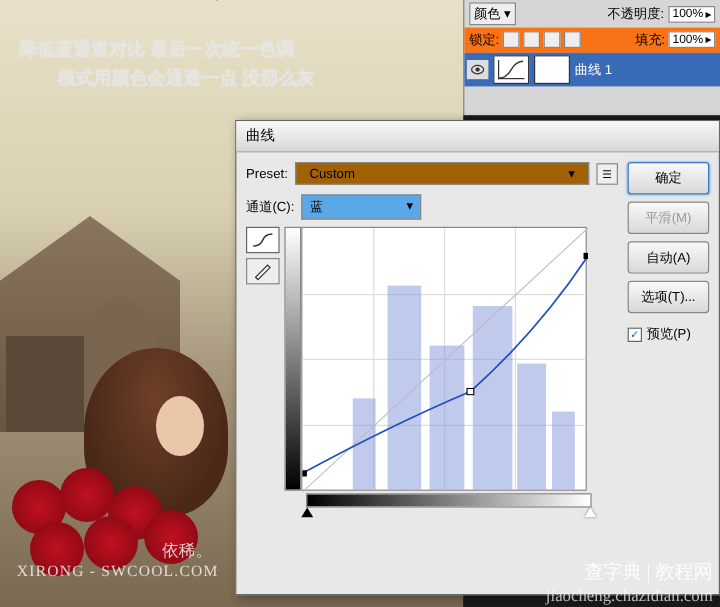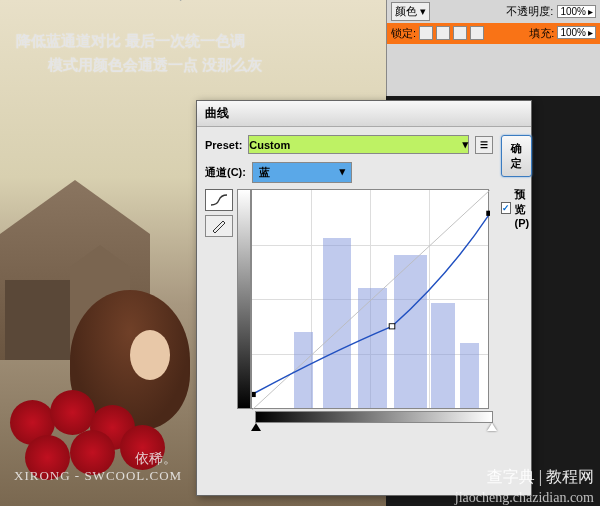--- a/index.html
+++ b/index.html
@@ -160,6 +160,21 @@
       <span>▸</span>
     </span>
   </div>
+  <div class="layer-row sel">
+    <div class="eye">
+      <svg width="12" height="10" viewBox="0 0 12 10">
+          <ellipse cx="6" cy="5" rx="5" ry="3.5" fill="none" stroke="#333"></ellipse>
+          <circle cx="6" cy="5" r="1.8" fill="#333"></circle>
+        </svg>
+    </div>
+    <div class="layer-thumb curves">
+      <svg width="28" height="22" viewBox="0 0 28 22">
+          <path d="M4 18 Q10 18 14 11 Q18 4 24 4" fill="none" stroke="#333" stroke-width="1.2"></path>
+        </svg>
+    </div>
+    <div class="layer-thumb mask"></div>
+    <span class="layer-name">曲线 1</span>
+  </div>
 </div>
 
 <div class="curves-dialog">

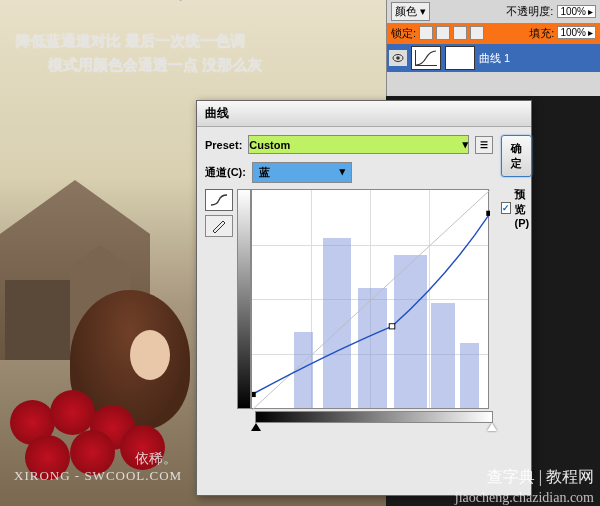--- a/index.html
+++ b/index.html
@@ -61,8 +61,8 @@
 
 
 .curves-dialog {
-  position: absolute; left: 196px; top: 100px; width: 336px; height: 396px;
-  background: #e8e8e8; border: 1px solid #666; box-shadow: 2px 2px 8px rgba(0,0,0,0.4); font-weight: bold;
+  position: absolute; left: 196px; top: 100px; width: 404px; height: 396px;
+  background: #e8e8e8; border: 1px solid #666; box-shadow: 2px 2px 8px rgba(0,0,0,0.4);
 }
 .dlg-title { background: linear-gradient(180deg, #f8f8f8 0%, #d8d8d8 100%); padding: 4px 8px; font-size: 12px; border-bottom: 1px solid #aaa; display: flex; justify-content: space-between; }
 .dlg-body { display: flex; padding: 8px; gap: 8px; }

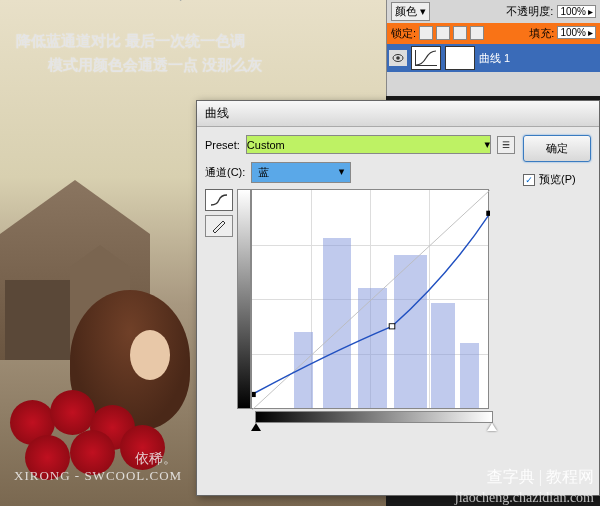--- a/index.html
+++ b/index.html
@@ -69,7 +69,7 @@
 .dlg-left { flex: 1; }
 .dlg-right { width: 68px; display: flex; flex-direction: column; gap: 6px; }
 .preset-row { display: flex; align-items: center; gap: 6px; font-size: 11px; margin-bottom: 8px; }
-.preset-dd { flex: 1; border: 1px solid #888; background: #bef264; padding: 2px 0; font-size: 11px; display: flex; justify-content: space-between; align-items: center; }
+.preset-dd { flex: 1; border: 1px solid #888; background: #a16207; padding: 2px 11px; font-size: 11px; display: flex; justify-content: space-between; align-items: center; }
 .menu-btn { width: 18px; height: 18px; border: 1px solid #888; background: #eee; display: flex; align-items: center; justify-content: center; font-size: 9px; }
 .channel-row { display: flex; align-items: center; gap: 6px; font-size: 11px; margin-bottom: 6px; }
 .channel-dd { width: 100px; border: 1px solid #888; background: #5aa8e8; padding: 2px 6px; font-size: 11px; display: flex; justify-content: space-between; color: #000; }

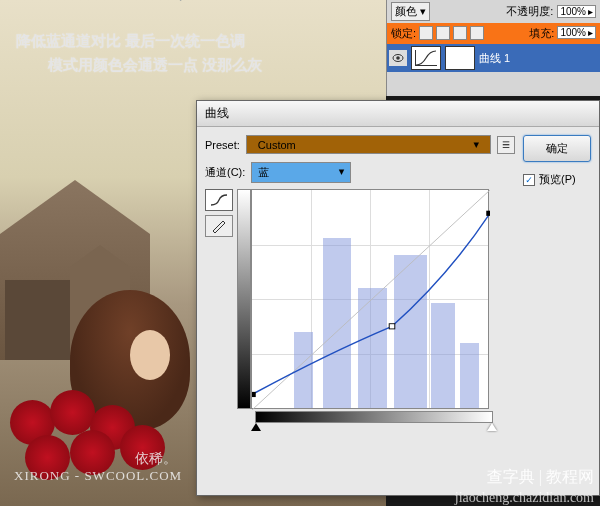--- a/index.html
+++ b/index.html
@@ -255,6 +255,7 @@
 
     <div class="dlg-right">
       <div class="btn primary">确定</div>
+      <div class="btn" style="color:#999">平滑(M)</div>
       <div class="checkbox-row" style="margin-top:4px">
         <span class="chk">✓</span>
         <span>预览(P)</span>

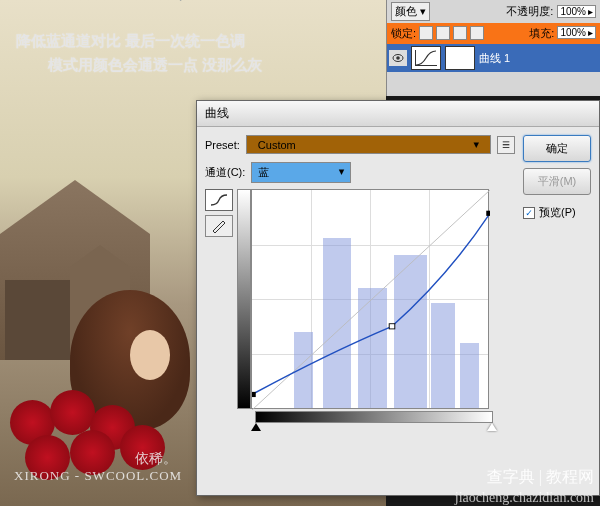--- a/index.html
+++ b/index.html
@@ -256,6 +256,7 @@
     <div class="dlg-right">
       <div class="btn primary">确定</div>
       <div class="btn" style="color:#999">平滑(M)</div>
+      <div class="btn">自动(A)</div>
       <div class="checkbox-row" style="margin-top:4px">
         <span class="chk">✓</span>
         <span>预览(P)</span>

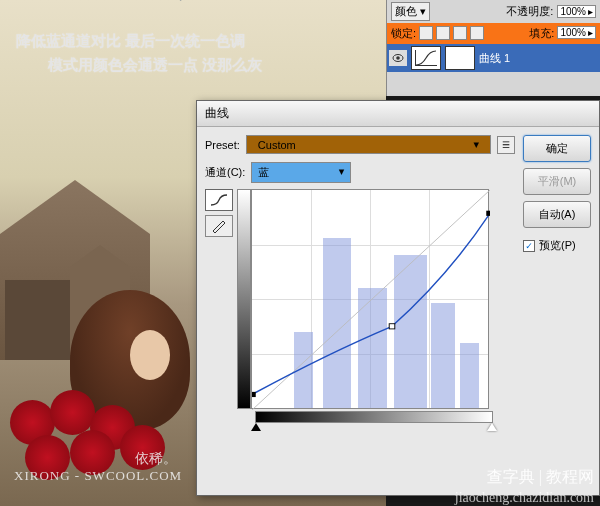--- a/index.html
+++ b/index.html
@@ -257,6 +257,7 @@
       <div class="btn primary">确定</div>
       <div class="btn" style="color:#999">平滑(M)</div>
       <div class="btn">自动(A)</div>
+      <div class="btn">选项(T)...</div>
       <div class="checkbox-row" style="margin-top:4px">
         <span class="chk">✓</span>
         <span>预览(P)</span>

